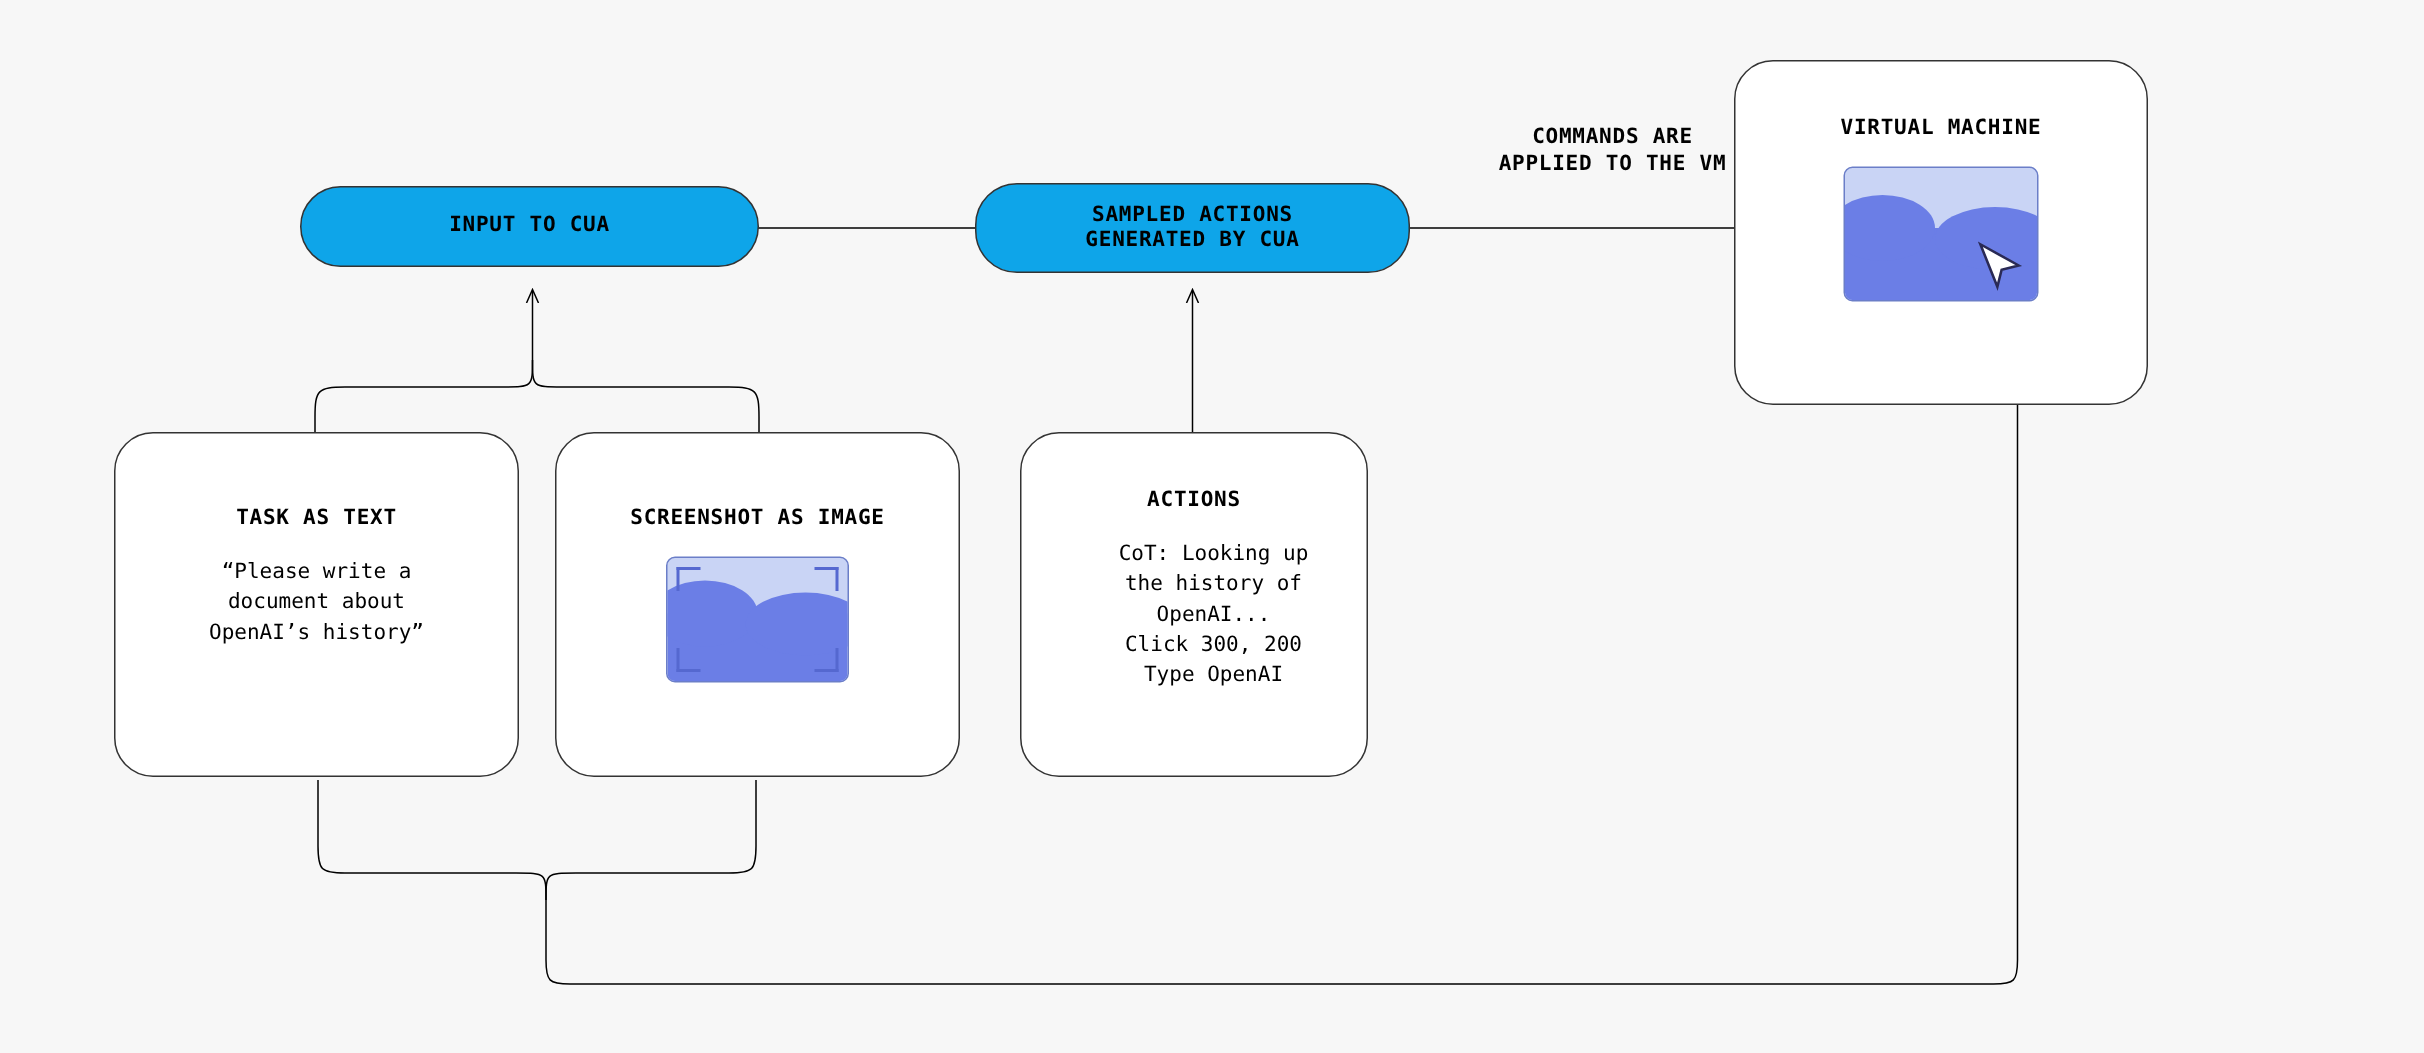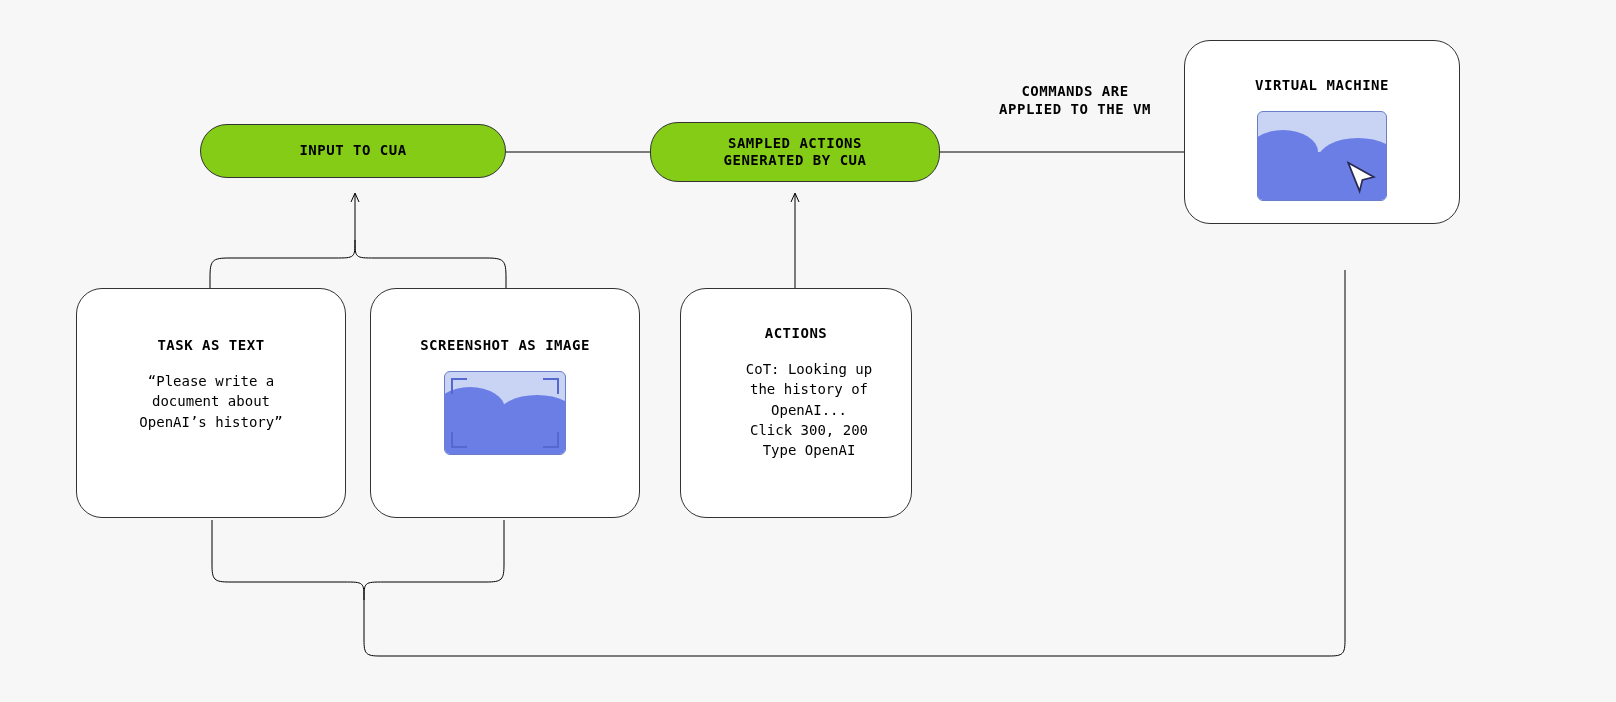--- a/index.html
+++ b/index.html
@@ -218,7 +218,7 @@
 Type OpenAI</div>
   </div>
 
-  <div class="card" style="left:1184px; top:40px; width:276px; height:184px;">
+  <div class="card" style="left:1156px; top:40px; width:276px; height:230px;">
     <div class="card-title" style="margin-top:12px;">VIRTUAL MACHINE</div>
     <div>
       <div class="thumb" style="width:128px; height:88px;">

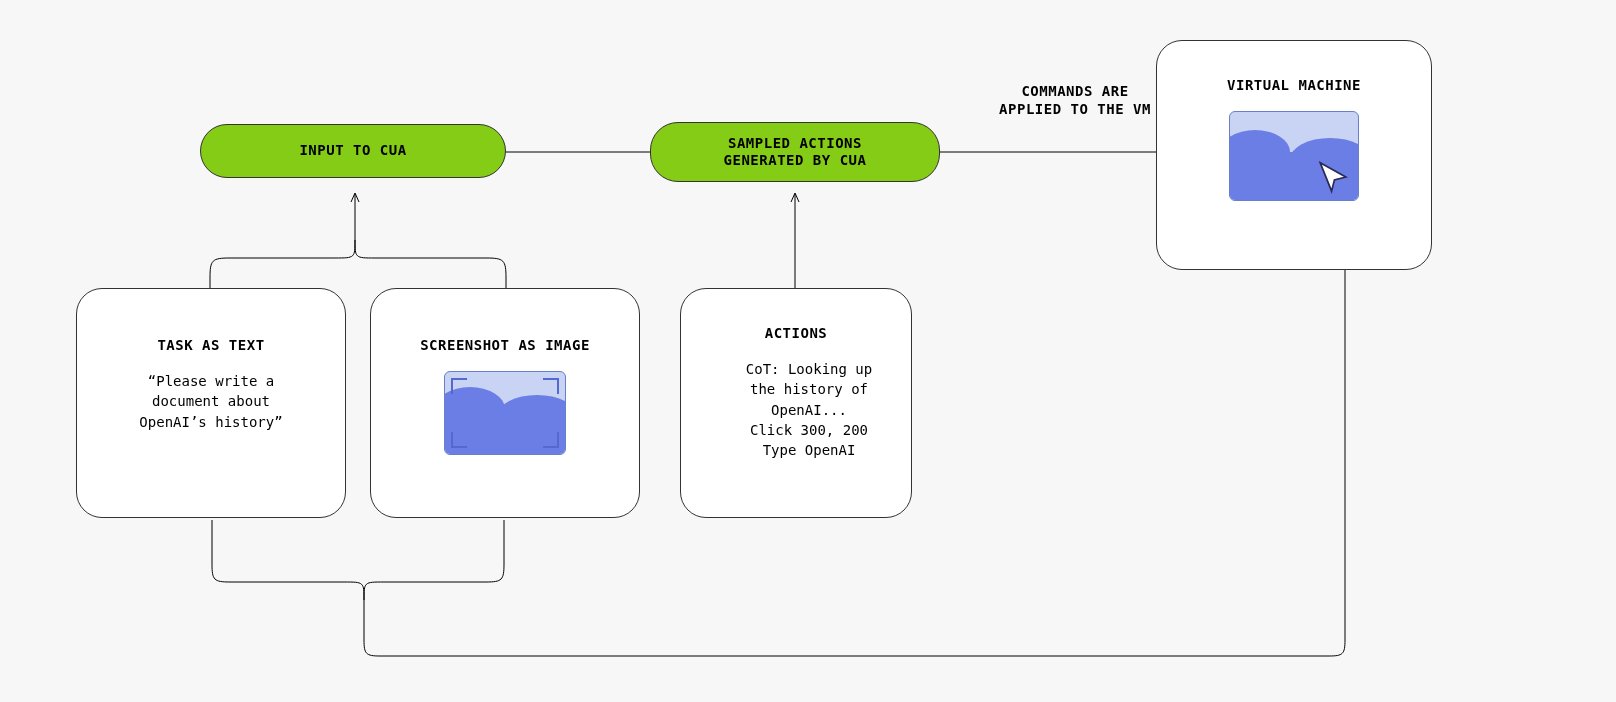--- a/index.html
+++ b/index.html
@@ -18,7 +18,7 @@
   }
   .pill {
     position: absolute;
-    background: #84cc16;
+    background: #0ea5e9;
     border: 1px solid #333;
     border-radius: 28px;
     display: flex;

